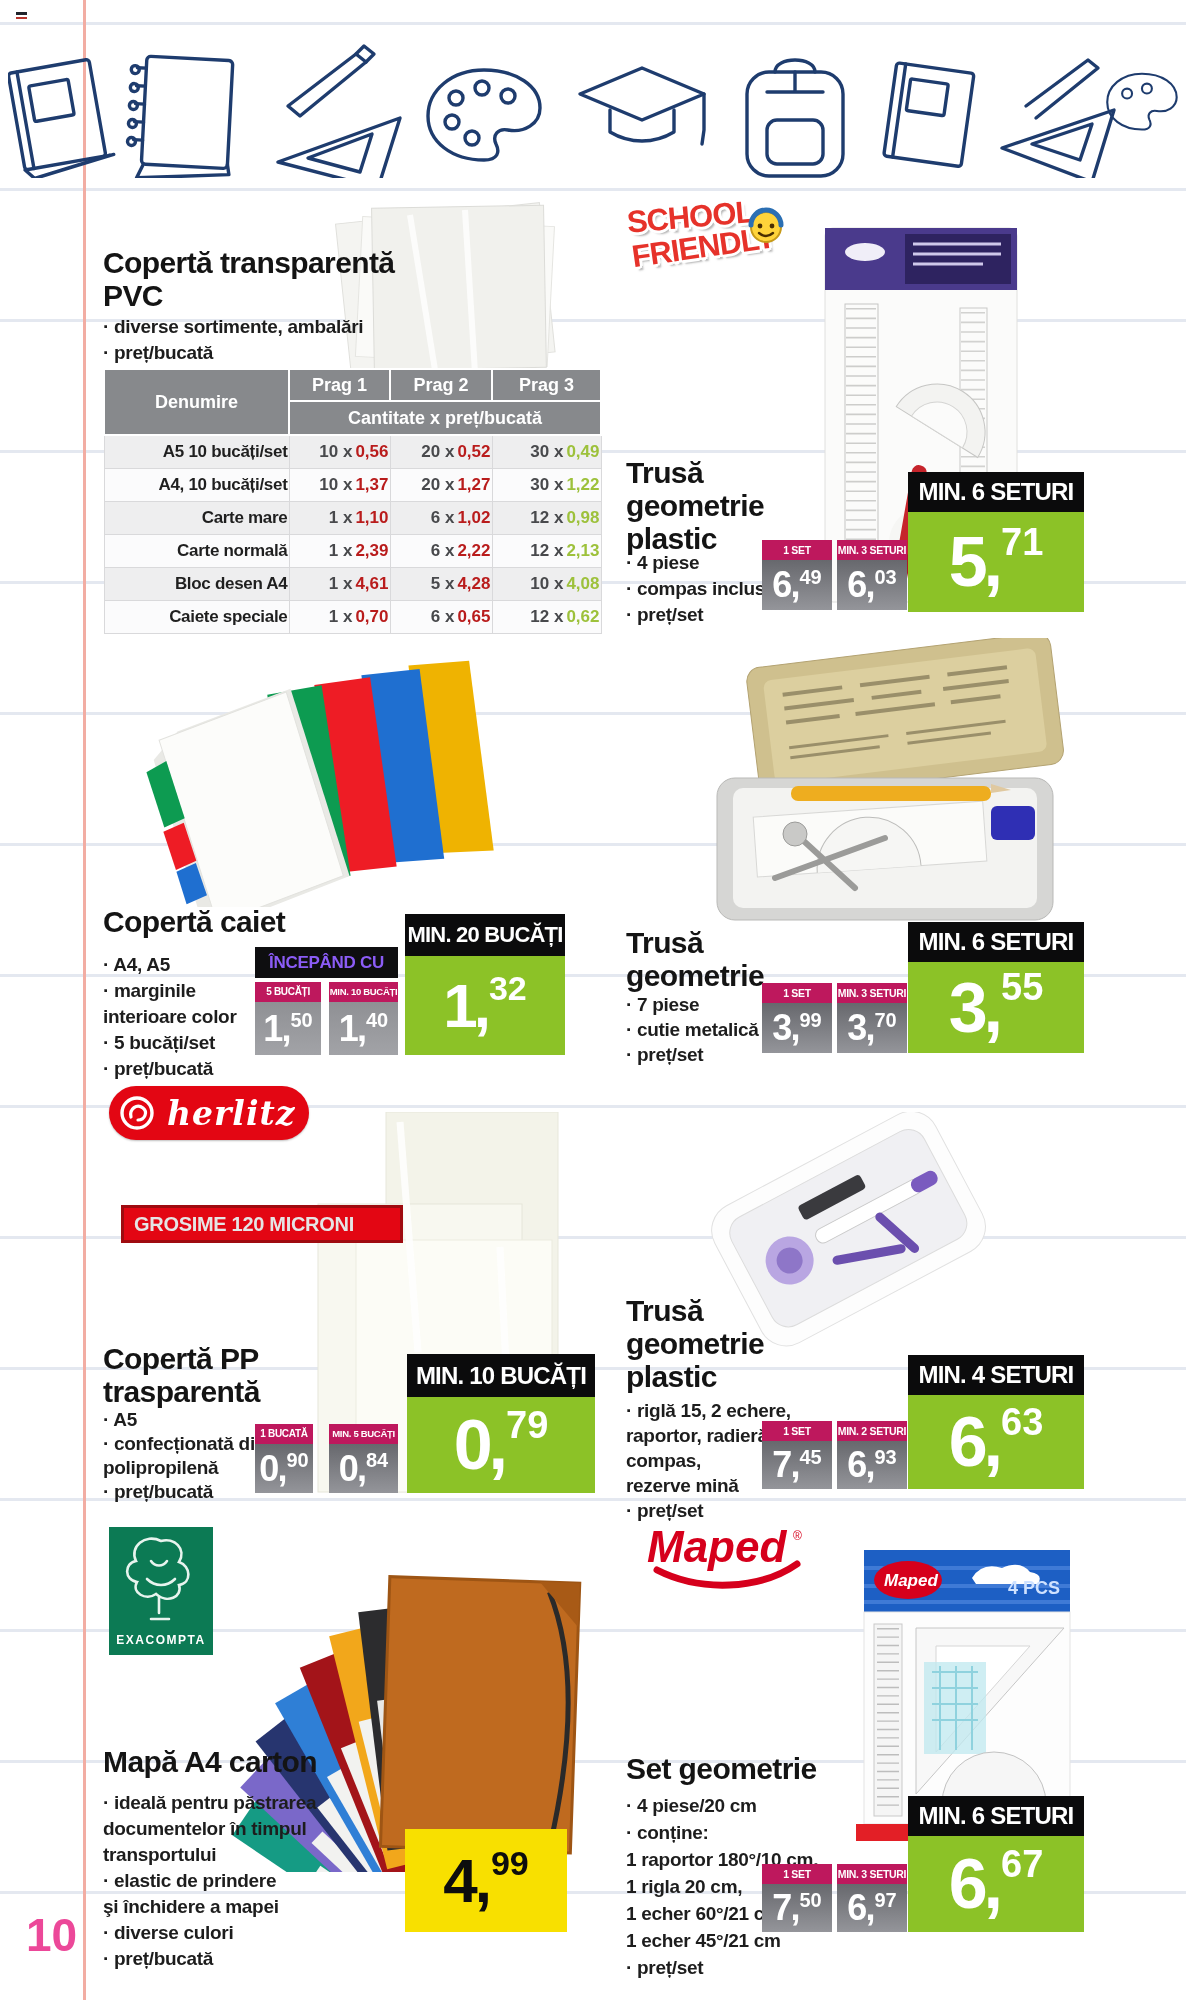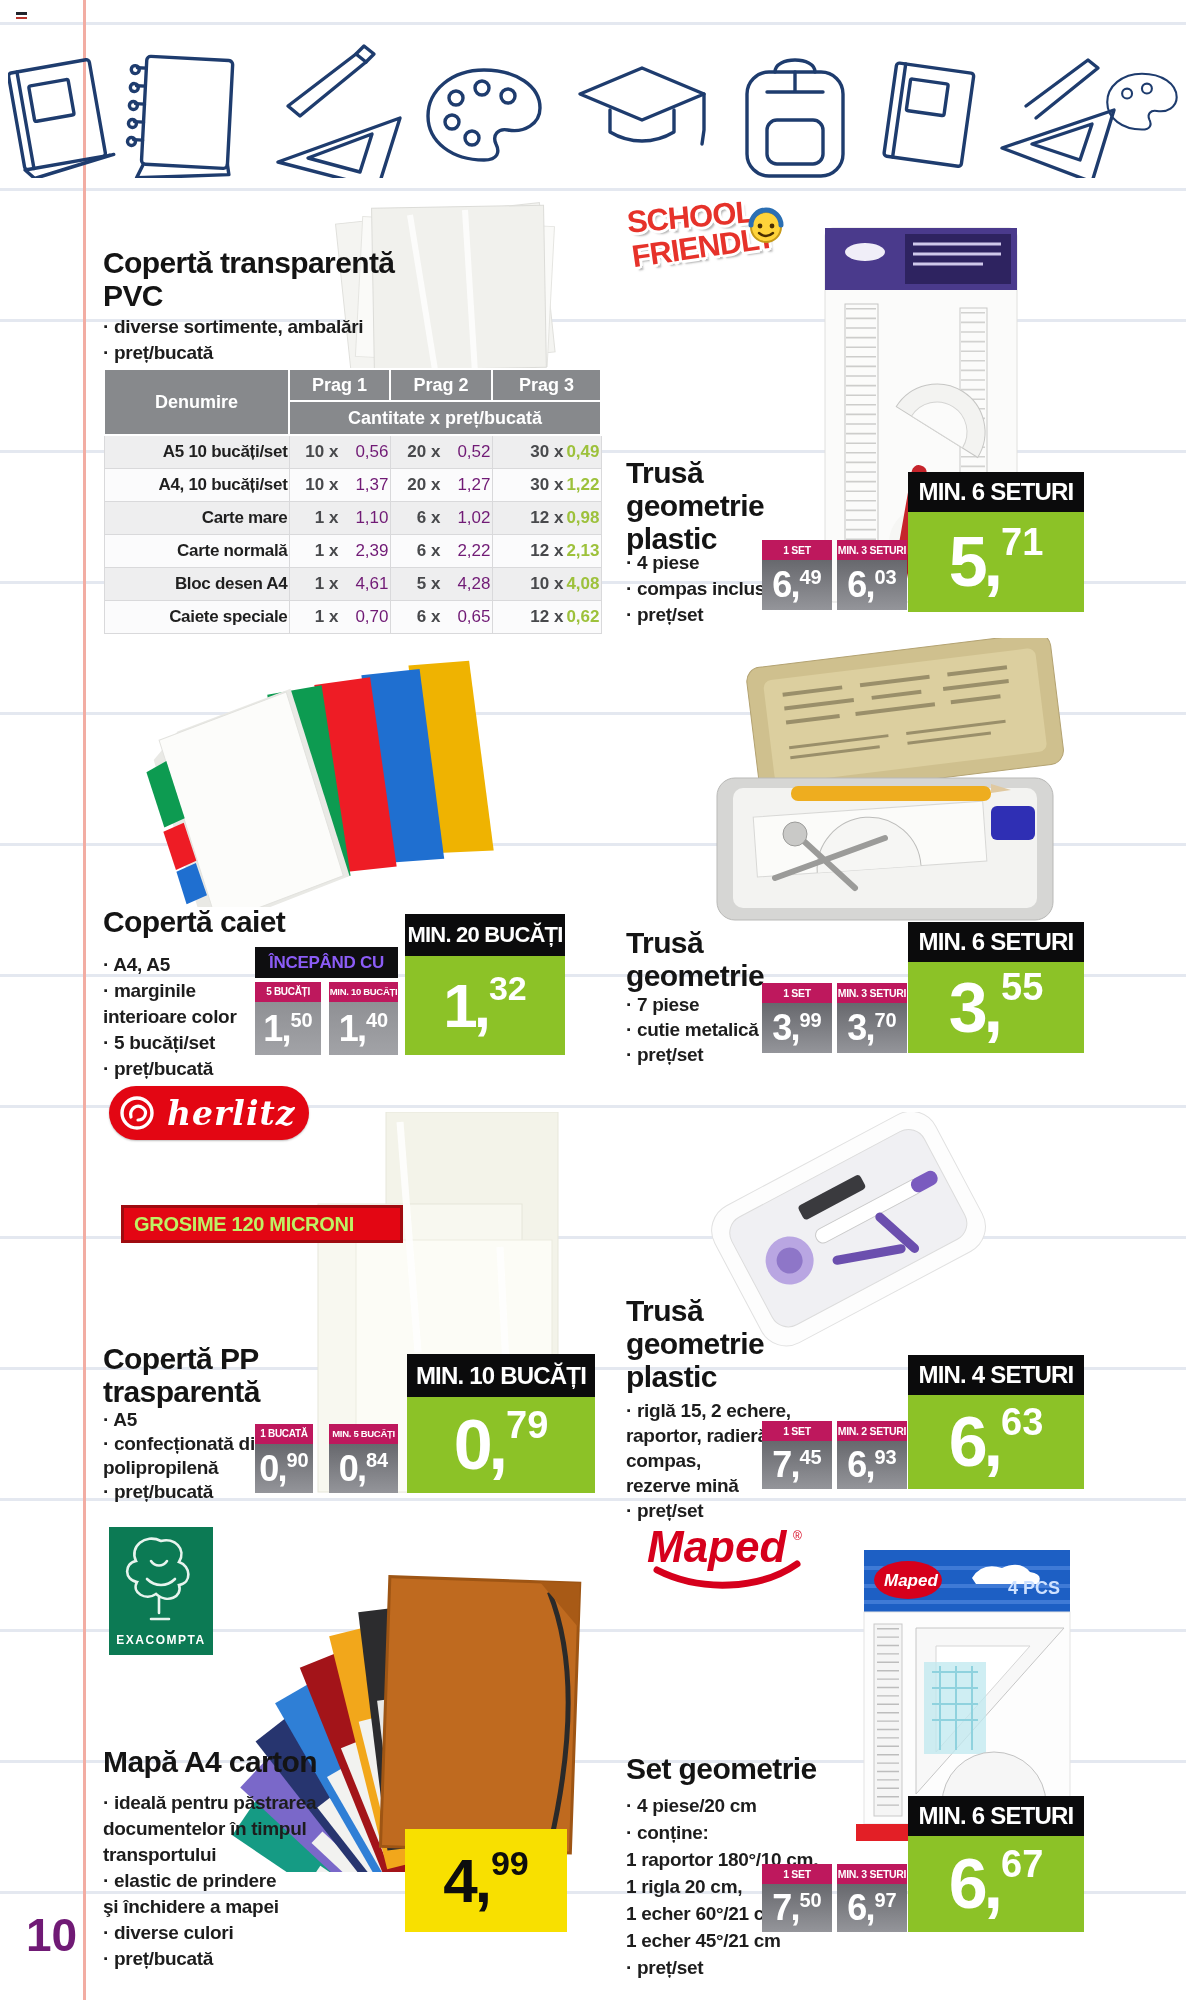--- a/index.html
+++ b/index.html
@@ -26,7 +26,7 @@
   .ptable tbody tr:nth-child(even) td{background:#fbfbfc;}
   .tname{font-weight:bold;color:#1f1f1f;letter-spacing:-0.3px;}
   .q{font-weight:bold;color:#48494c;}
-  .pg{font-weight:normal;color:#701a75;margin-left:17px;}
+  .pg{font-weight:bold;color:#b91c1c;margin-left:3px;}
   .pgr{font-weight:bold;color:#9dc13b;margin-left:3px;}
   
   .bsm{position:absolute;width:70px;text-align:center;color:#fff;}

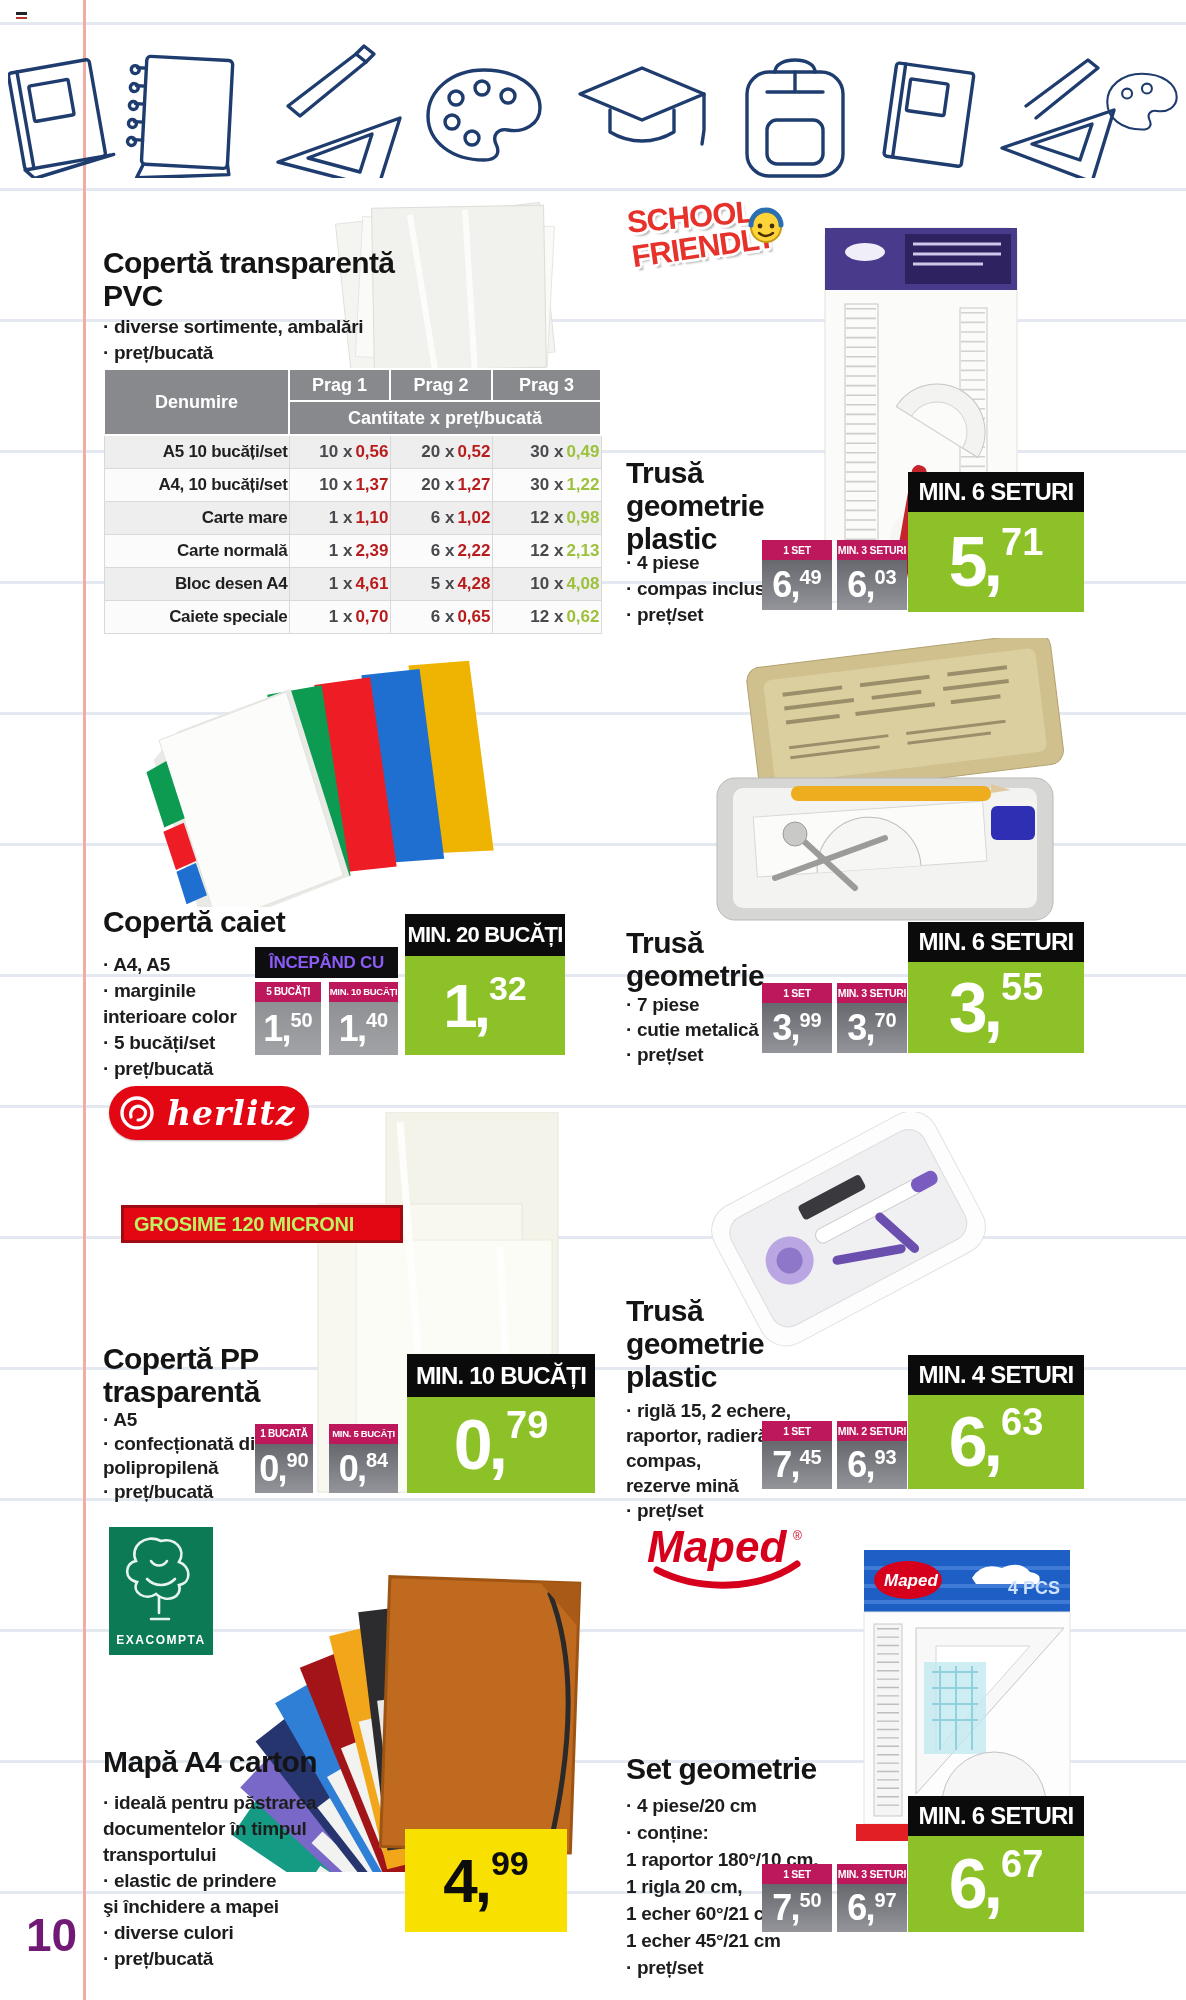--- a/index.html
+++ b/index.html
@@ -57,7 +57,7 @@
   .herlitz-text{font-family:"DejaVu Serif",serif;font-style:italic;font-weight:bold;font-size:33px;color:#fff;margin-left:10px;letter-spacing:1px;}
   .exa{background:#0c7a54;text-align:center;}
   .exa .exa-label{font-weight:bold;font-size:12px;color:#fff;letter-spacing:1.5px;margin-top:2px;}
-  .banner{position:absolute;background:#e30613;border:3px solid #9f0b10;color:#bef264;font-weight:bold;font-size:20px;display:flex;align-items:center;padding-left:10px;letter-spacing:-0.3px;}
+  .banner{position:absolute;background:#e30613;border:3px solid #9f0b10;color:#e5e5e5;font-weight:bold;font-size:20px;display:flex;align-items:center;padding-left:10px;letter-spacing:-0.3px;}
   .pagenum{font-weight:bold;font-size:46px;color:#701a75;}
   .cmark span{display:block;width:11px;height:2.5px;margin-bottom:2px;}
 </style>

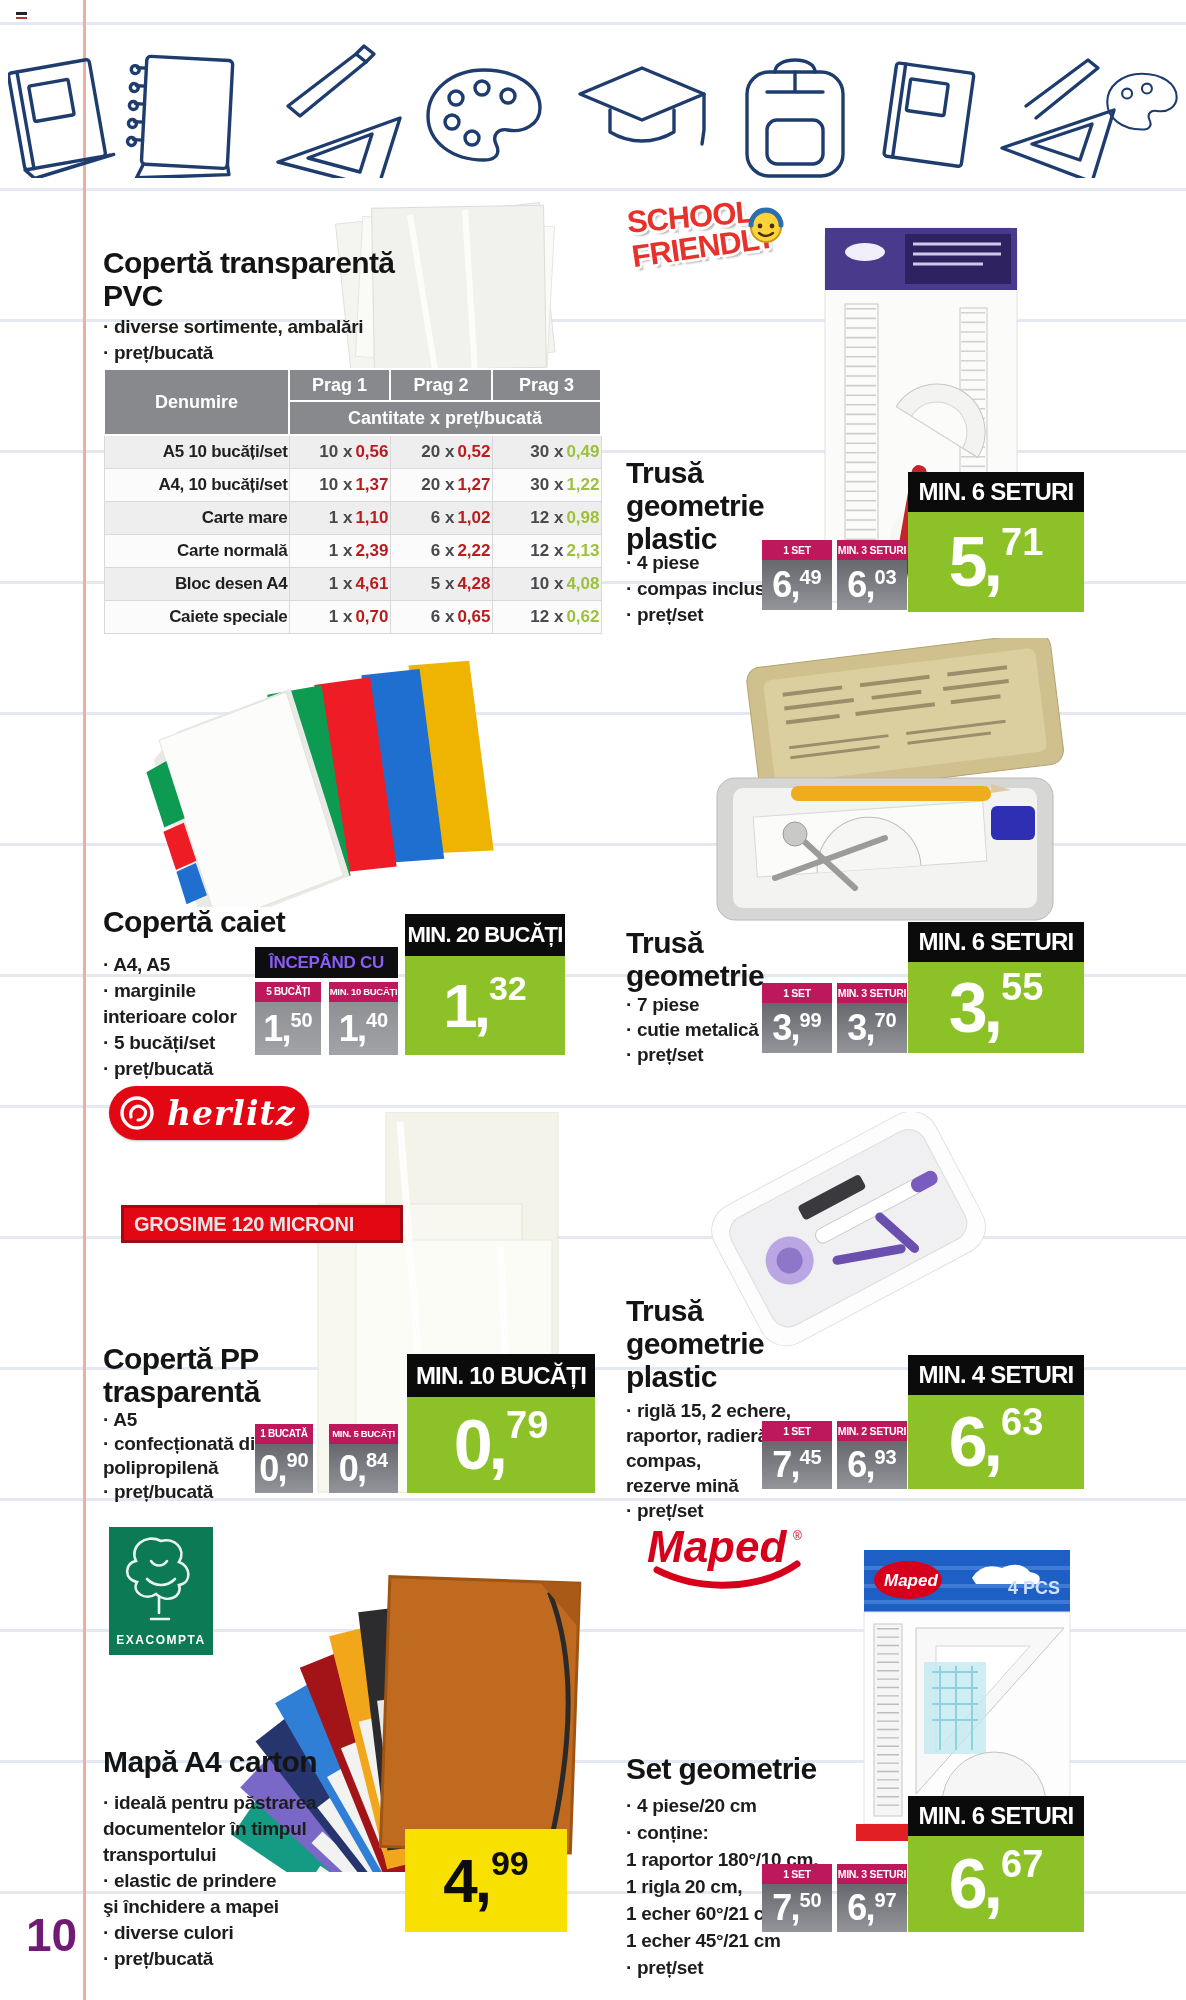--- a/index.html
+++ b/index.html
@@ -58,7 +58,7 @@
   .exa{background:#0c7a54;text-align:center;}
   .exa .exa-label{font-weight:bold;font-size:12px;color:#fff;letter-spacing:1.5px;margin-top:2px;}
   .banner{position:absolute;background:#e30613;border:3px solid #9f0b10;color:#e5e5e5;font-weight:bold;font-size:20px;display:flex;align-items:center;padding-left:10px;letter-spacing:-0.3px;}
-  .pagenum{font-weight:bold;font-size:46px;color:#701a75;}
+  .pagenum{font-weight:bold;font-size:46px;color:#ec4899;}
   .cmark span{display:block;width:11px;height:2.5px;margin-bottom:2px;}
 </style>
 </head>

